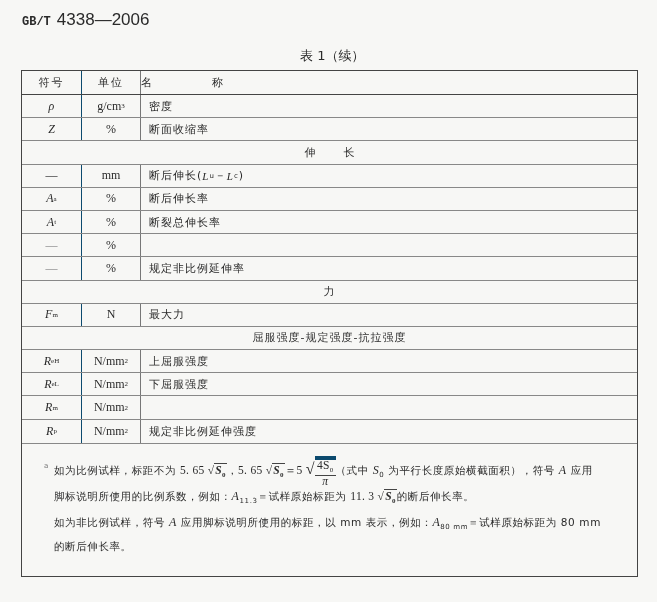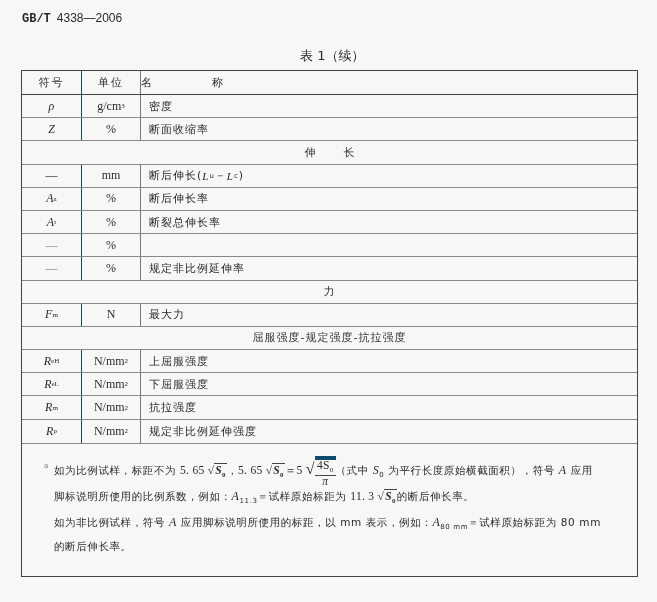--- a/index.html
+++ b/index.html
@@ -9,7 +9,7 @@
   }
   .std-code { position: absolute; left: 22px; top: 10px; font-size: 13px; }
   .std-code .gb { font-family: Liberation Mono, monospace; font-weight: bold; font-size: 12px; }
-  .std-code .num { font-family: "Liberation Sans", sans-serif; font-size: 12px; margin-left: 6px; }
+  .std-code .num { font-family: "Liberation Sans", sans-serif; font-size: 17px; margin-left: 6px; }
   .table-title { position: absolute; left: 300px; top: 47px; font-size: 13px; font-family: "DejaVu Sans", sans-serif; }
   .table-title .cont { font-weight: normal; }
   .tbl {

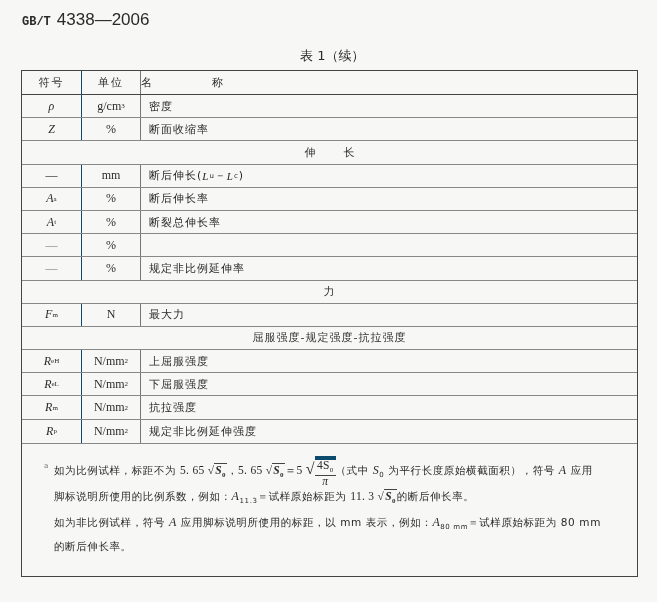--- a/index.html
+++ b/index.html
@@ -186,7 +186,6 @@
         <span>N/mm</span>
         <sup>2</sup>
       </div>
-    <div class="cell c3">抗拉强度</div>
   </div>
 
   <div class="row" style="border-bottom:none">

